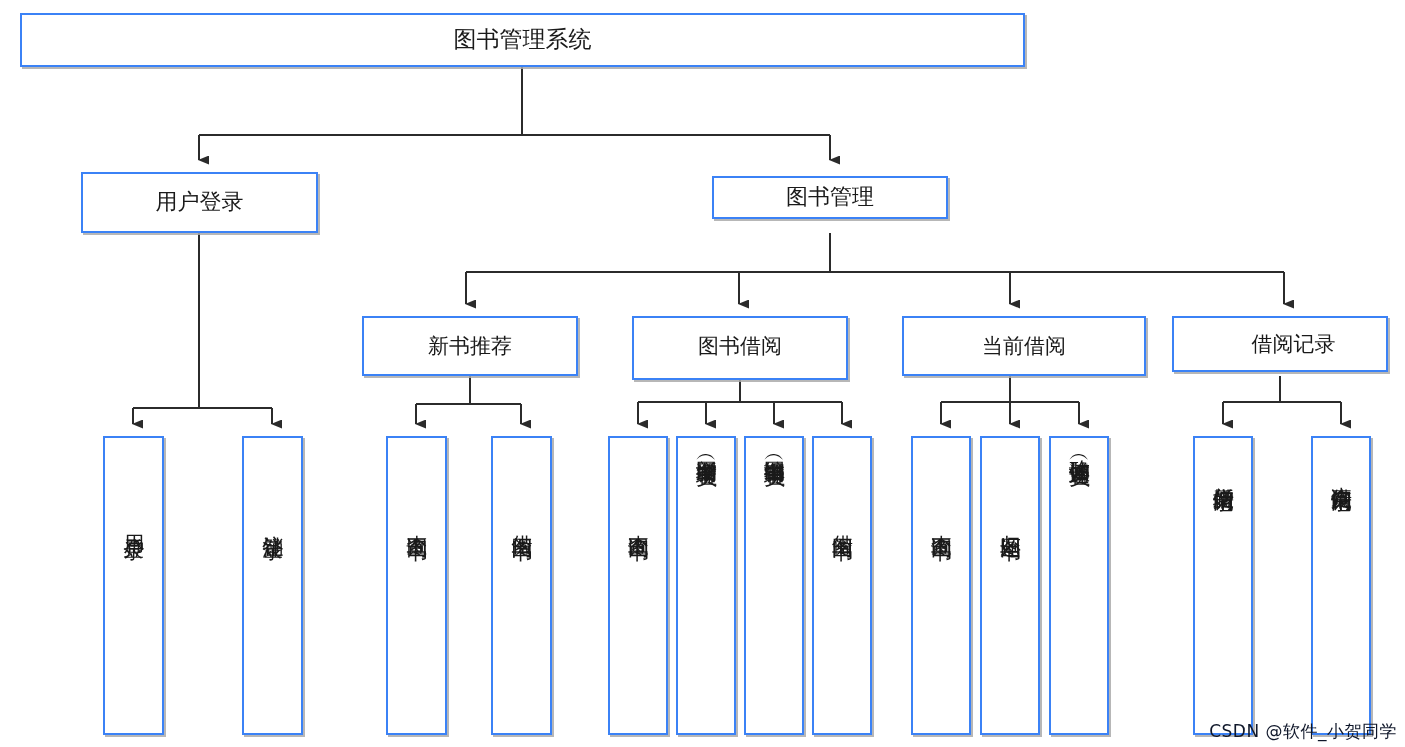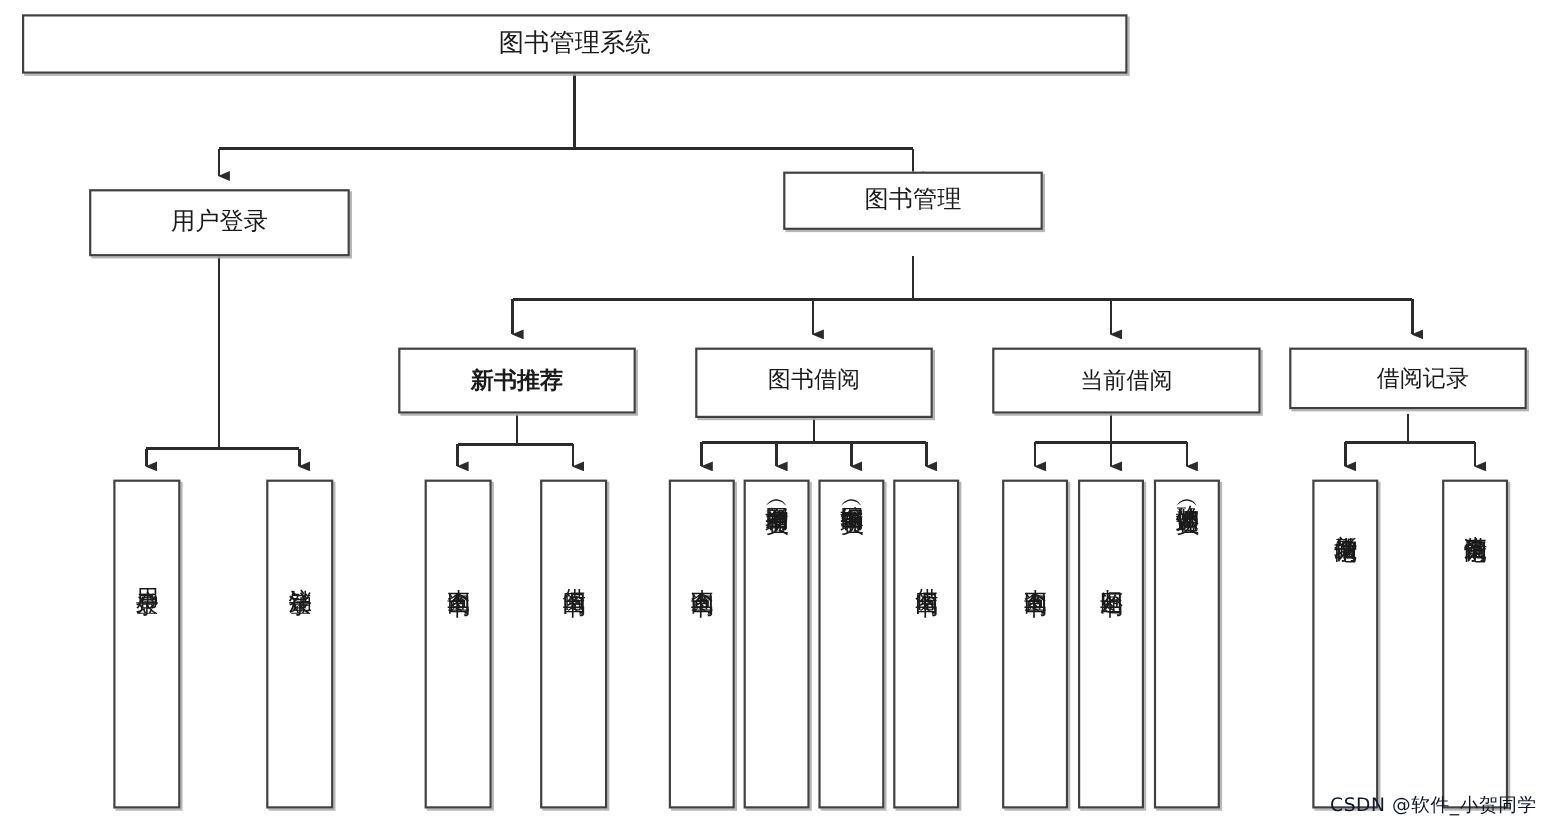--- a/index.html
+++ b/index.html
@@ -32,7 +32,7 @@
     position: absolute;
     box-sizing: border-box;
     background: #ffffff;
-    border: 2px solid #404040;
+    border: 2px solid #3b82f6;
     box-shadow: 2px 2px 0 0 rgba(170,170,170,0.85);
     display: flex;
     align-items: center;

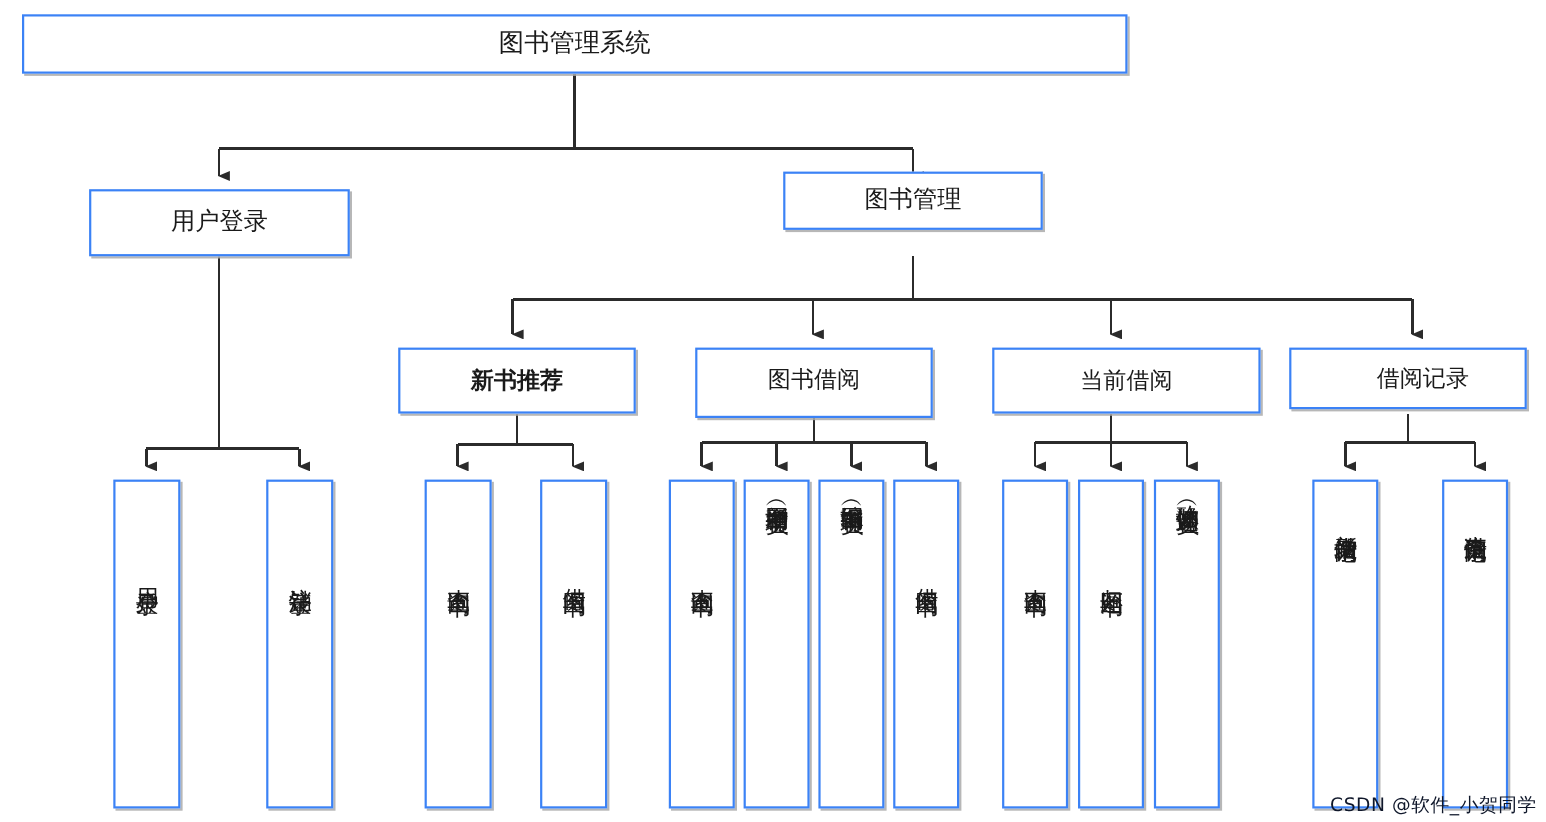--- a/index.html
+++ b/index.html
@@ -150,7 +150,7 @@
     <span class="node-label">用户登录</span>
   </div>
 
-  <div class="node level-2" style="left:712px; top:156px; width:236px; height:53px;">
+  <div class="node level-2" style="left:712px; top:176px; width:236px; height:43px;">
     <span class="node-label">图书管理</span>
   </div>
 

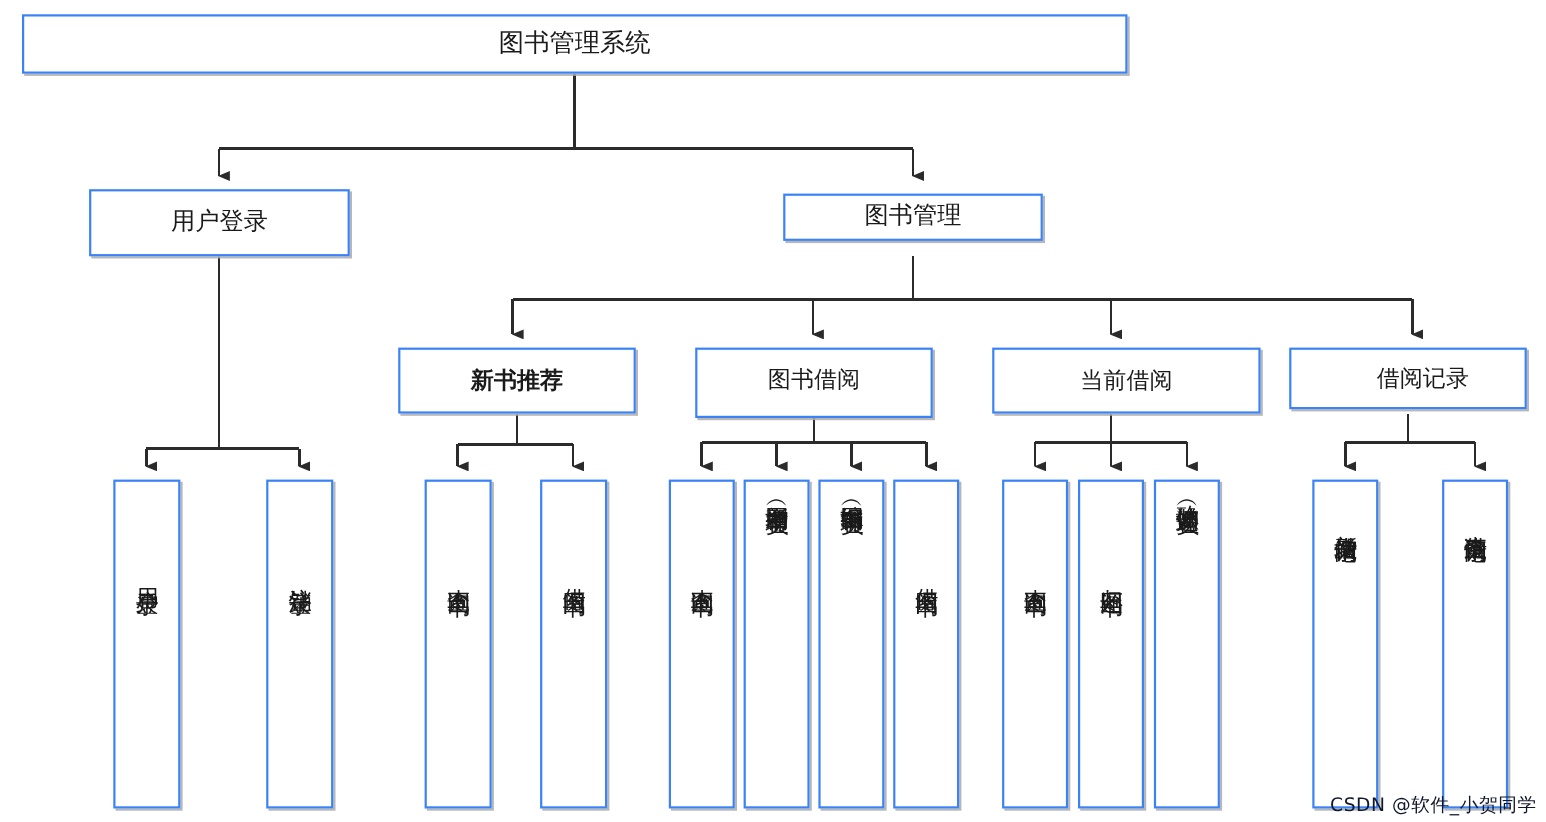--- a/index.html
+++ b/index.html
@@ -154,7 +154,7 @@
     <span class="node-label">图书管理</span>
   </div>
 
-  <div class="node level-3" style="left:362px; top:316px; width:216px; height:60px;font-weight:bold;">
+  <div class="node level-3" style="left:362px; top:316px; width:216px; height:60px;">
     <span class="node-label">新书推荐</span>
   </div>
 

